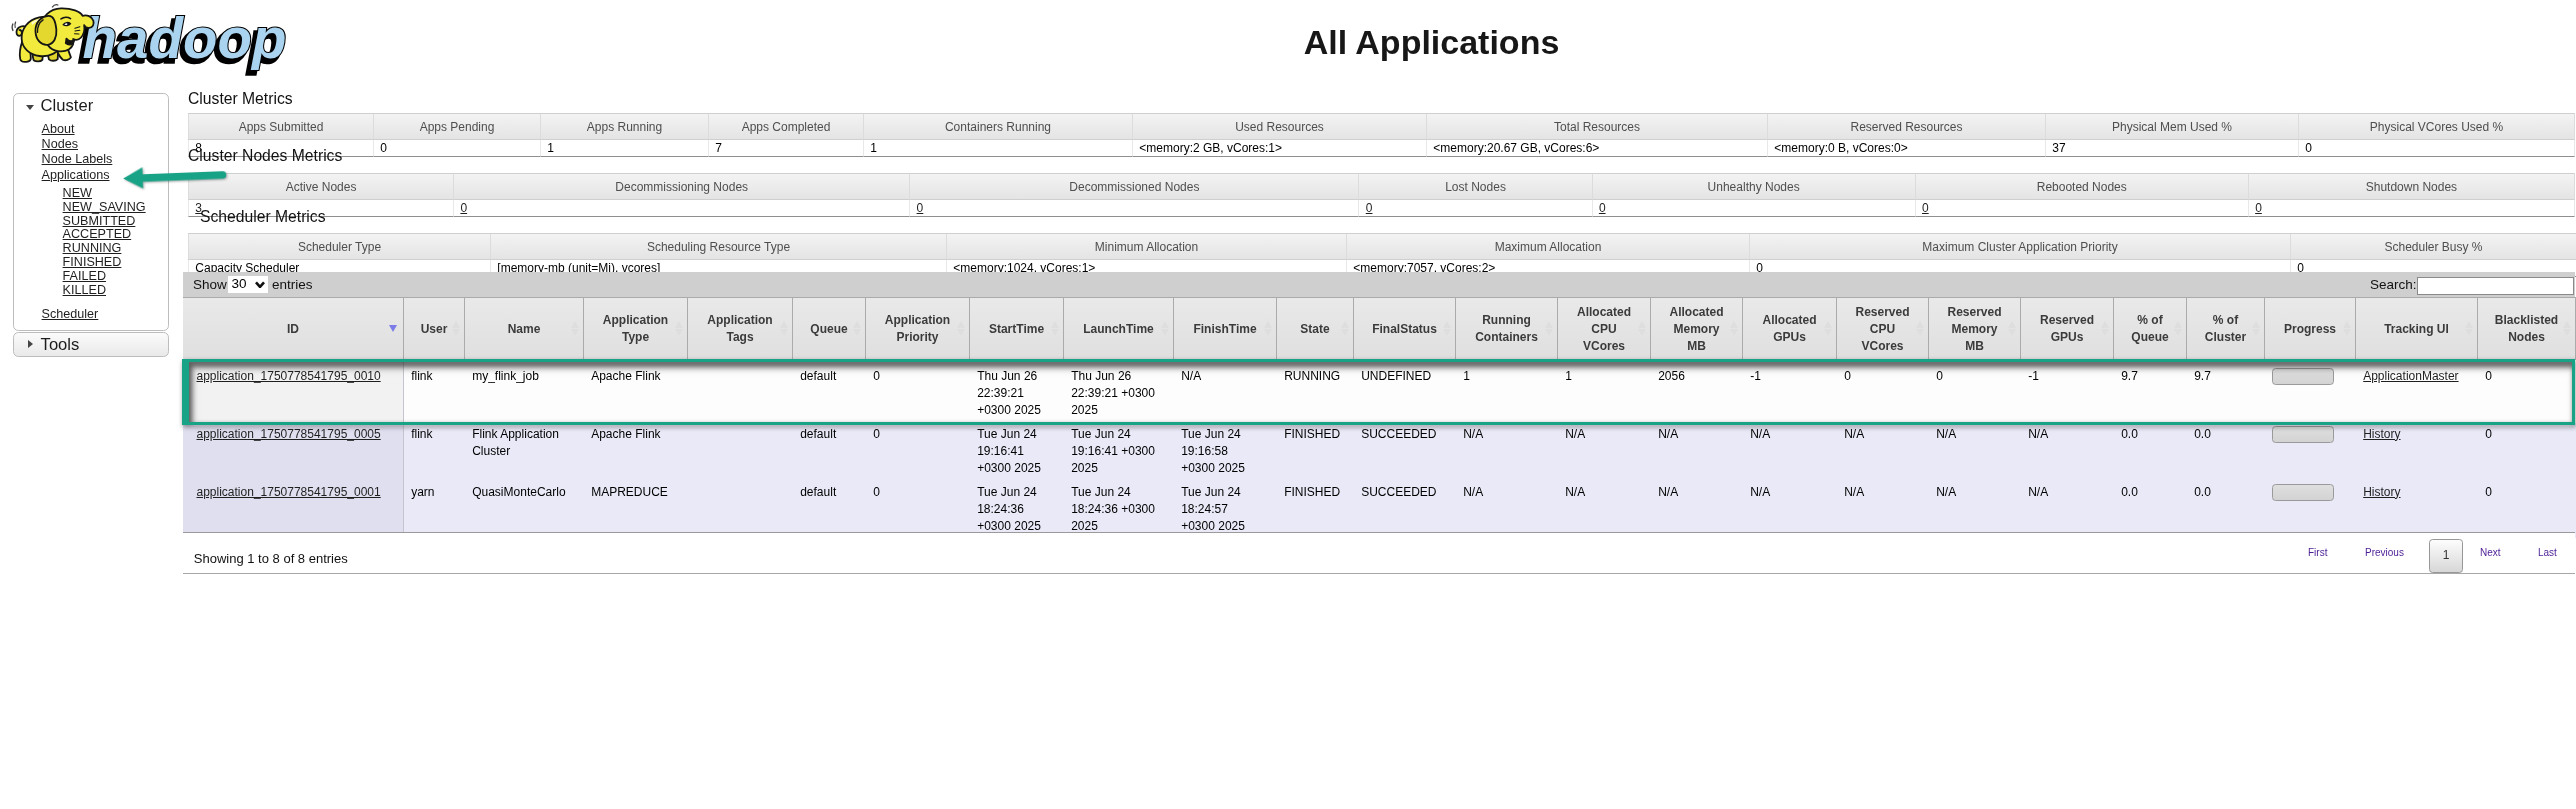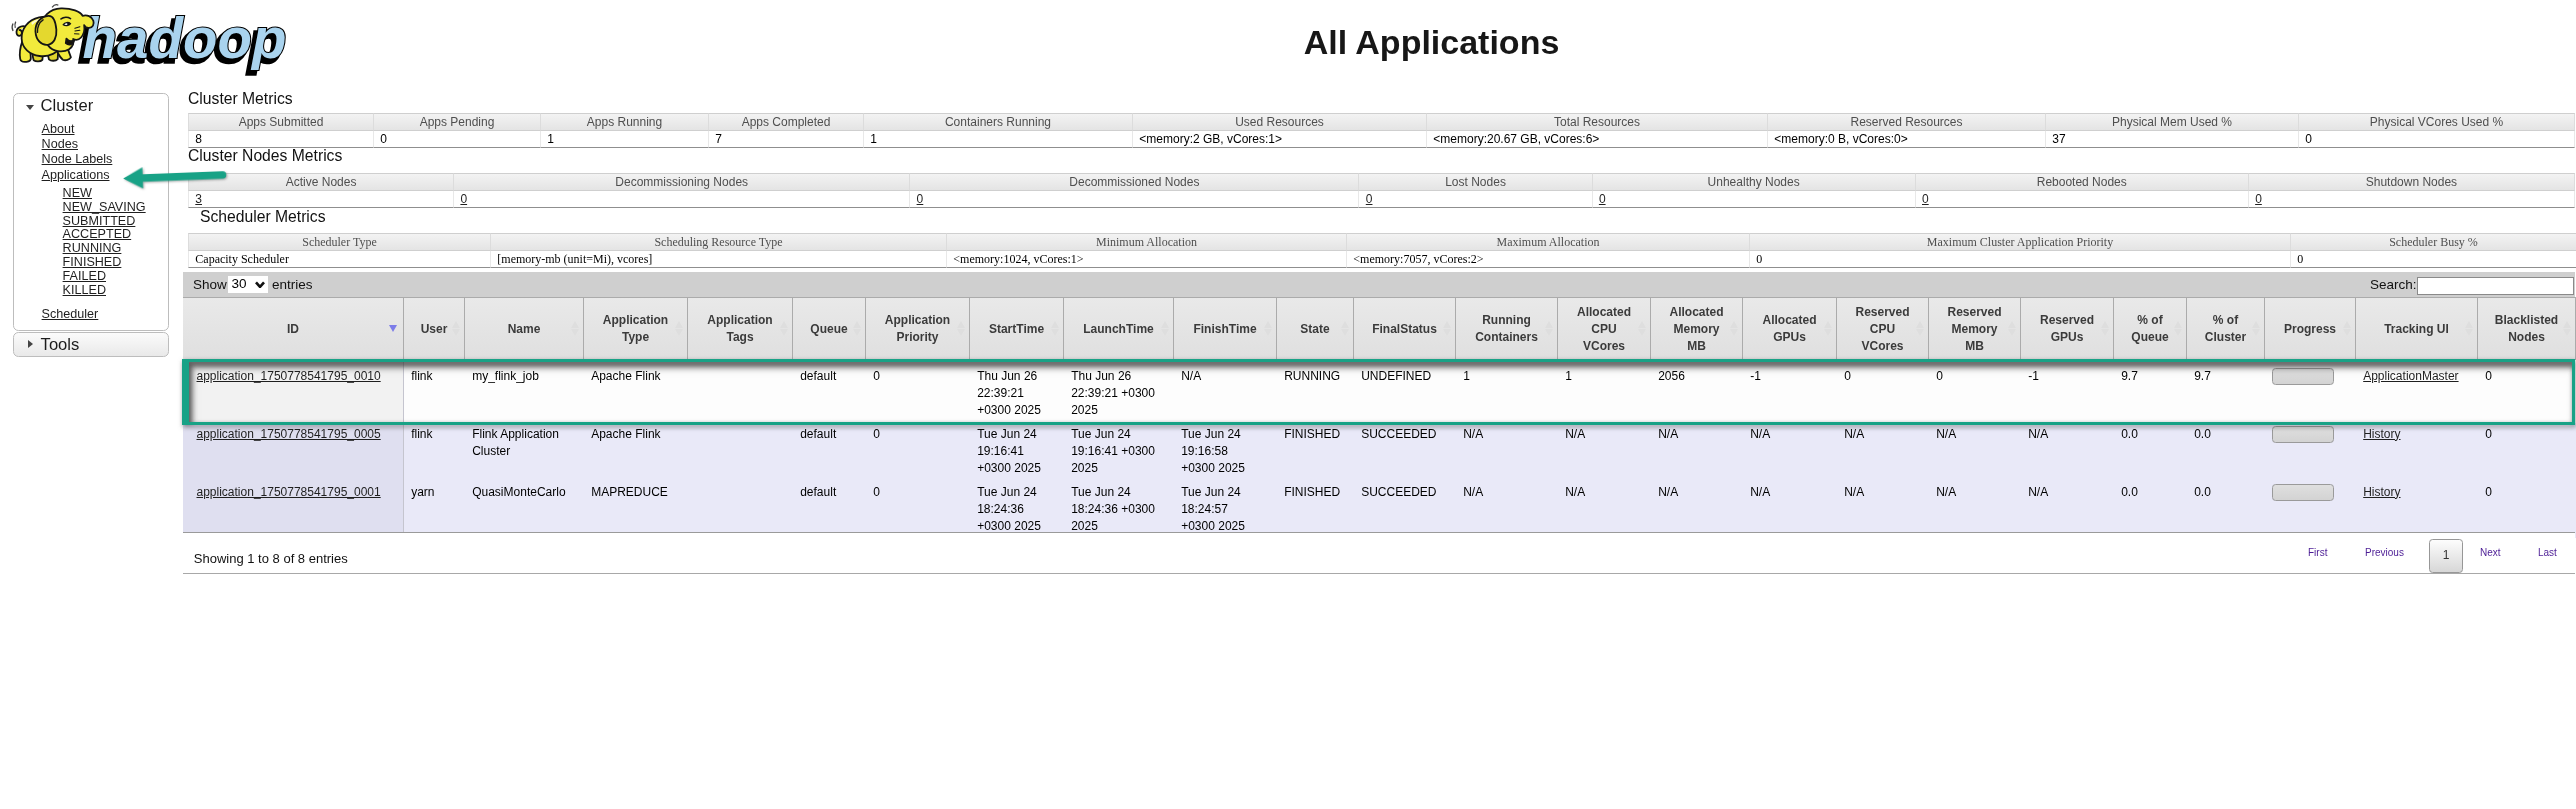--- a/index.html
+++ b/index.html
@@ -19,7 +19,7 @@
 .hd{font-size:15.7px;color:#111;}
 
 table.metrics{border-collapse:separate;border-spacing:0;table-layout:fixed;position:absolute;left:188px;width:2387px;}
-table.metrics th{box-sizing:border-box;height:18px;font-size:12px;font-weight:normal;color:#4f4f4f;text-align:center;background:linear-gradient(#f3f3f3,#e4e4e4);border-top:0.9px solid #cfcfcf;border-bottom:0.9px solid #cfcfcf;border-right:0.9px solid #dcdcdc;padding:0;}
+table.metrics th{box-sizing:border-box;height:27px;font-size:12px;font-weight:normal;color:#4f4f4f;text-align:center;background:linear-gradient(#f3f3f3,#e4e4e4);border-top:0.9px solid #cfcfcf;border-bottom:0.9px solid #cfcfcf;border-right:0.9px solid #dcdcdc;padding:0;}
 table.metrics td{box-sizing:border-box;height:17px;font-size:12px;color:#000;text-align:left;padding:0 0 0 6.3px;border-bottom:0.9px solid #8f8f8f;border-right:0.9px solid #e8e8e8;background:#fff;white-space:nowrap;overflow:hidden;}
 table.metrics th:first-child{border-left:0.9px solid #dcdcdc;}
 table.metrics td:first-child{border-left:0.9px solid #e8e8e8;}

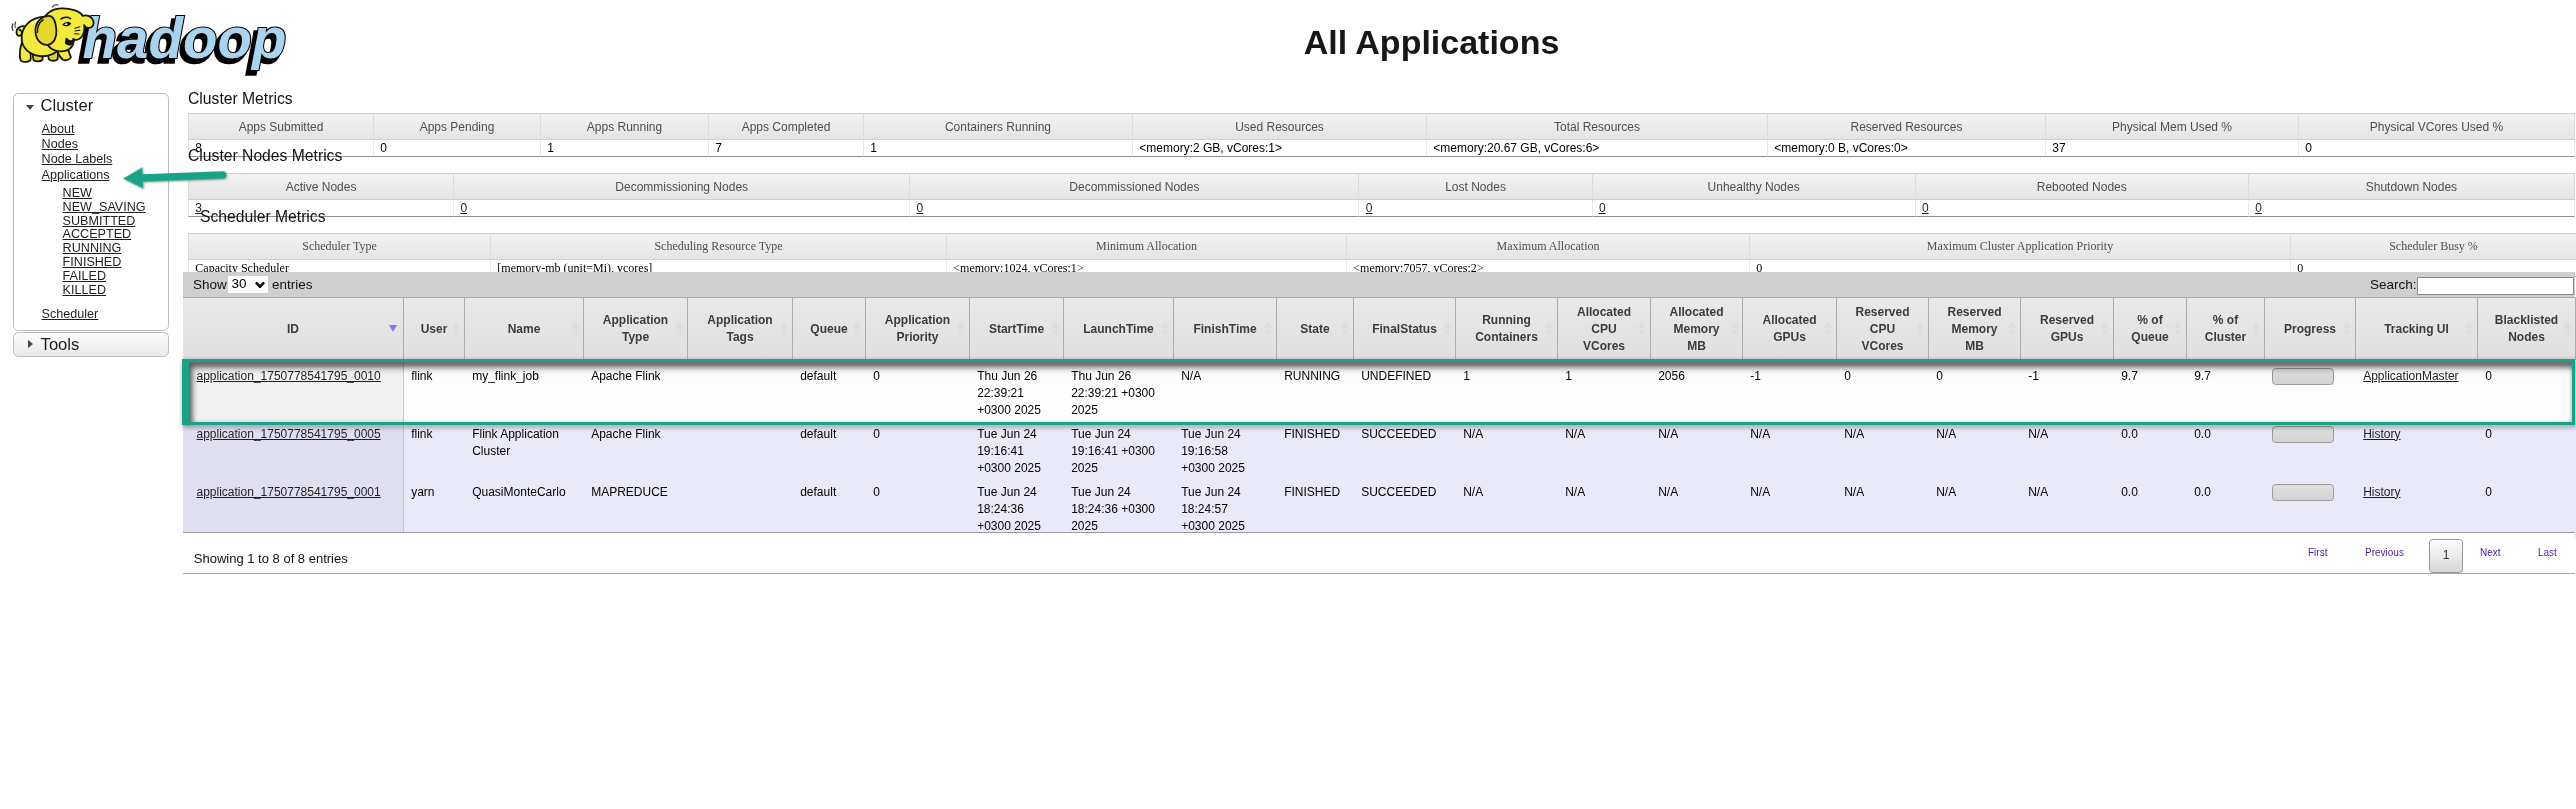--- a/index.html
+++ b/index.html
@@ -192,7 +192,7 @@
     </table>
 
 <div class="abs hd" style="left:200px;top:208px;">Scheduler Metrics</div>
-<table class="metrics" style="top:233px;font-family:Liberation Serif, serif;">
+<table class="metrics" style="top:233px;">
   <colgroup>
         <col style="width:303px">
         <col style="width:456px">

